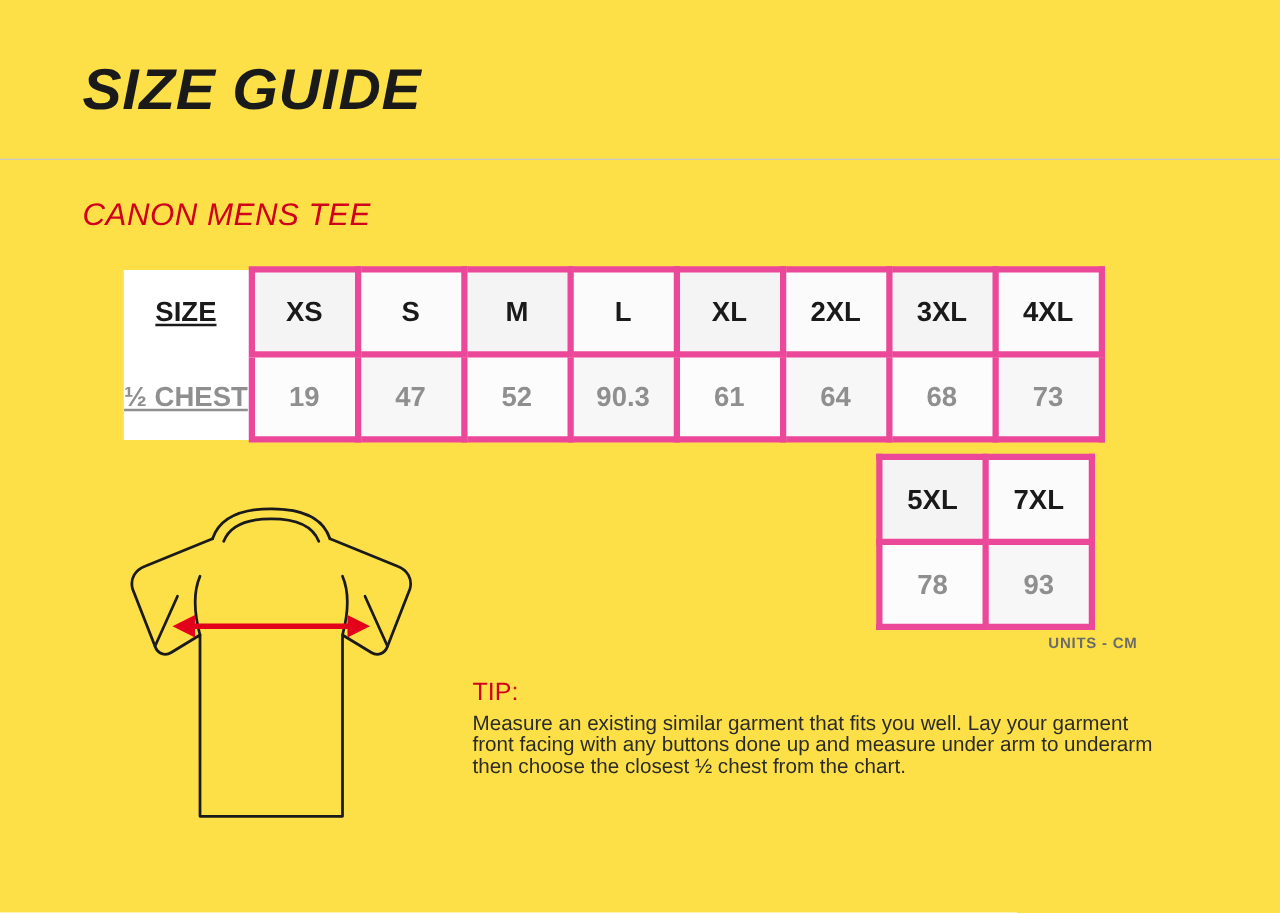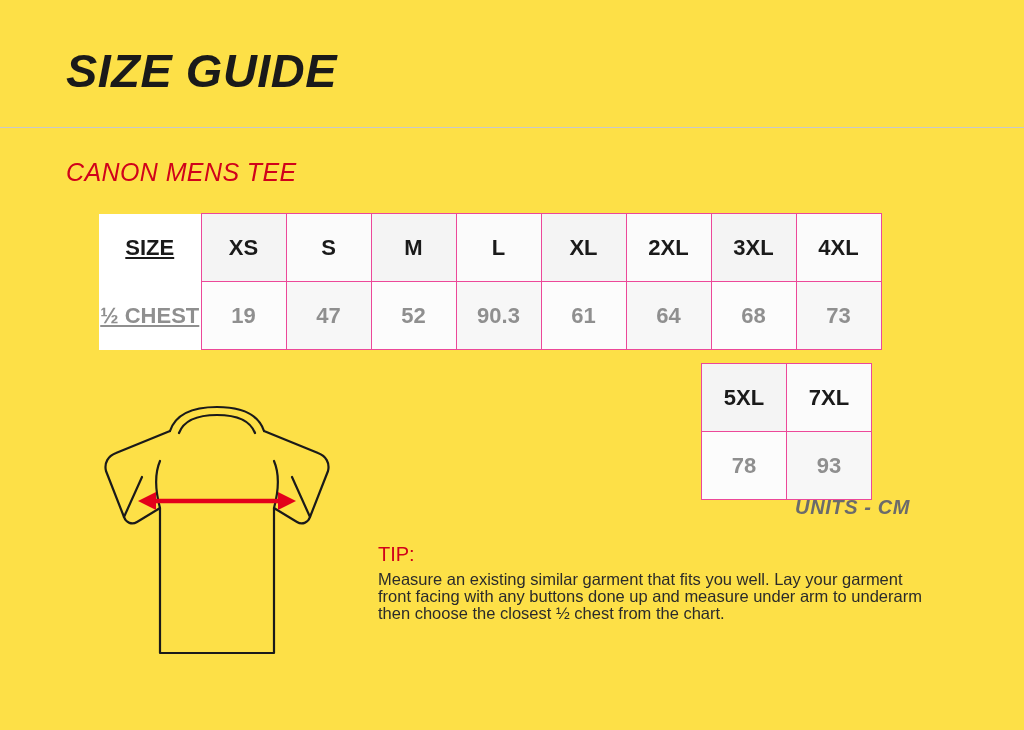--- a/index.html
+++ b/index.html
@@ -70,7 +70,7 @@
   }
 
   .table-main td, .table-second td {
-    border: 1px solid #ec4899;
+    border: 5px solid #ec4899;
     text-align: center;
     vertical-align: middle;
     padding: 0;

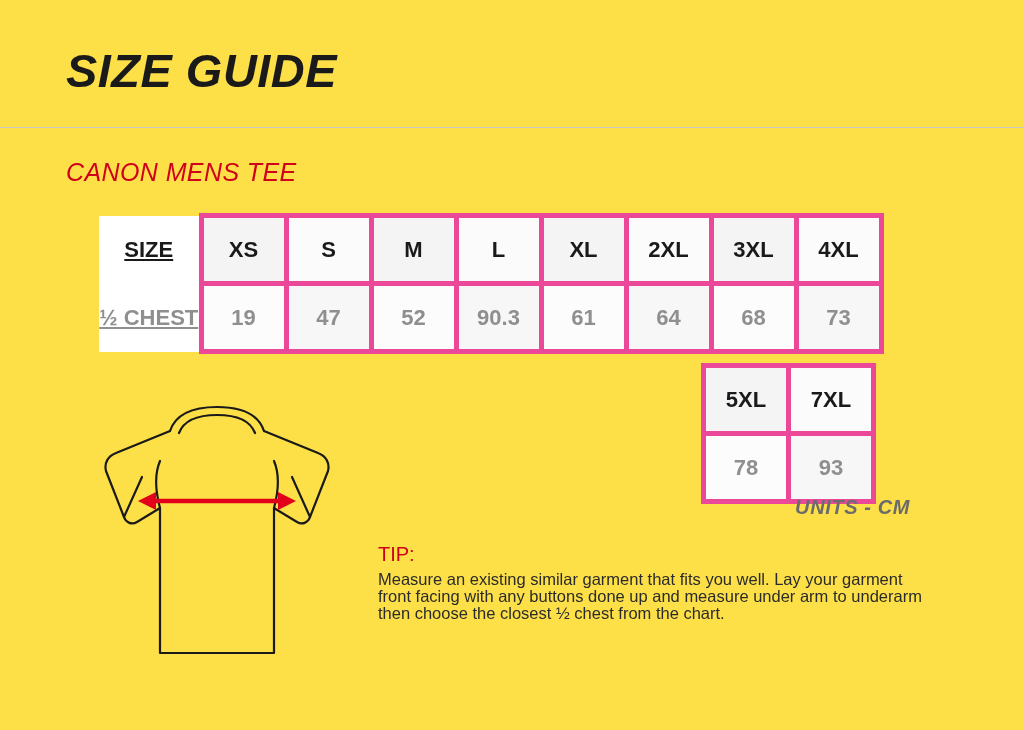--- a/index.html
+++ b/index.html
@@ -114,10 +114,9 @@
   .units {
     position: absolute;
     right: 114px;
-    top: 496px;
-    font-size: 20px;
-    font-weight: bold;
-    font-style: italic;
+    top: 507px;
+    font-size: 12px;
+    font-weight: bold;
     letter-spacing: 0.6px;
     color: #6b6b6b;
   }

